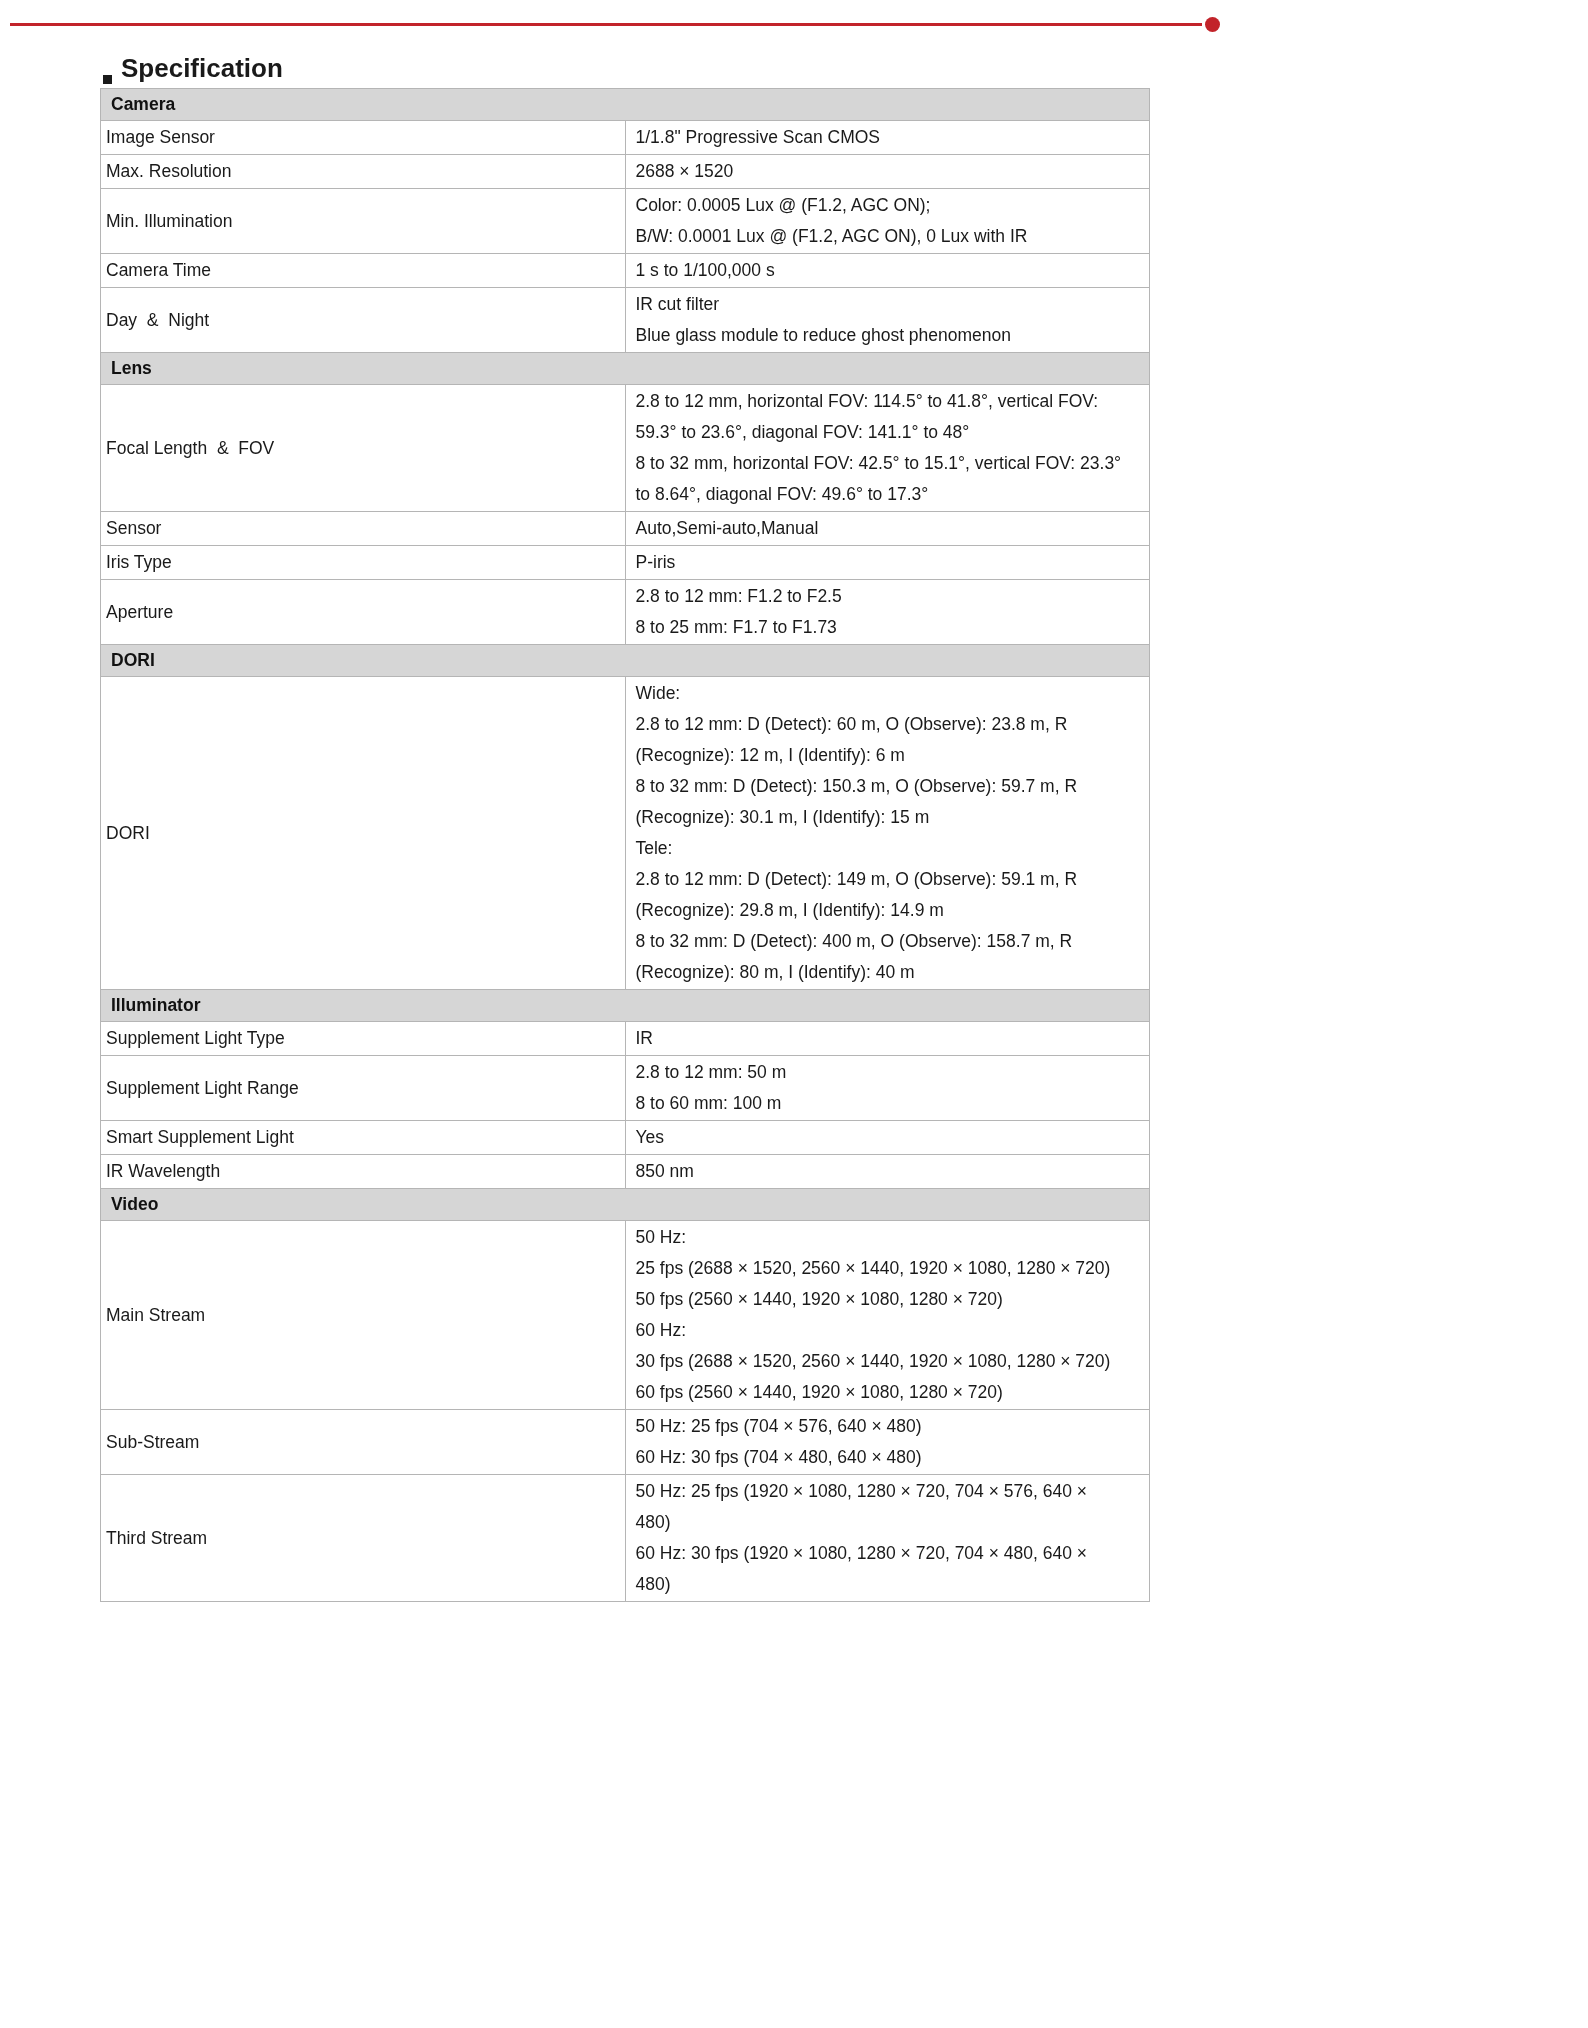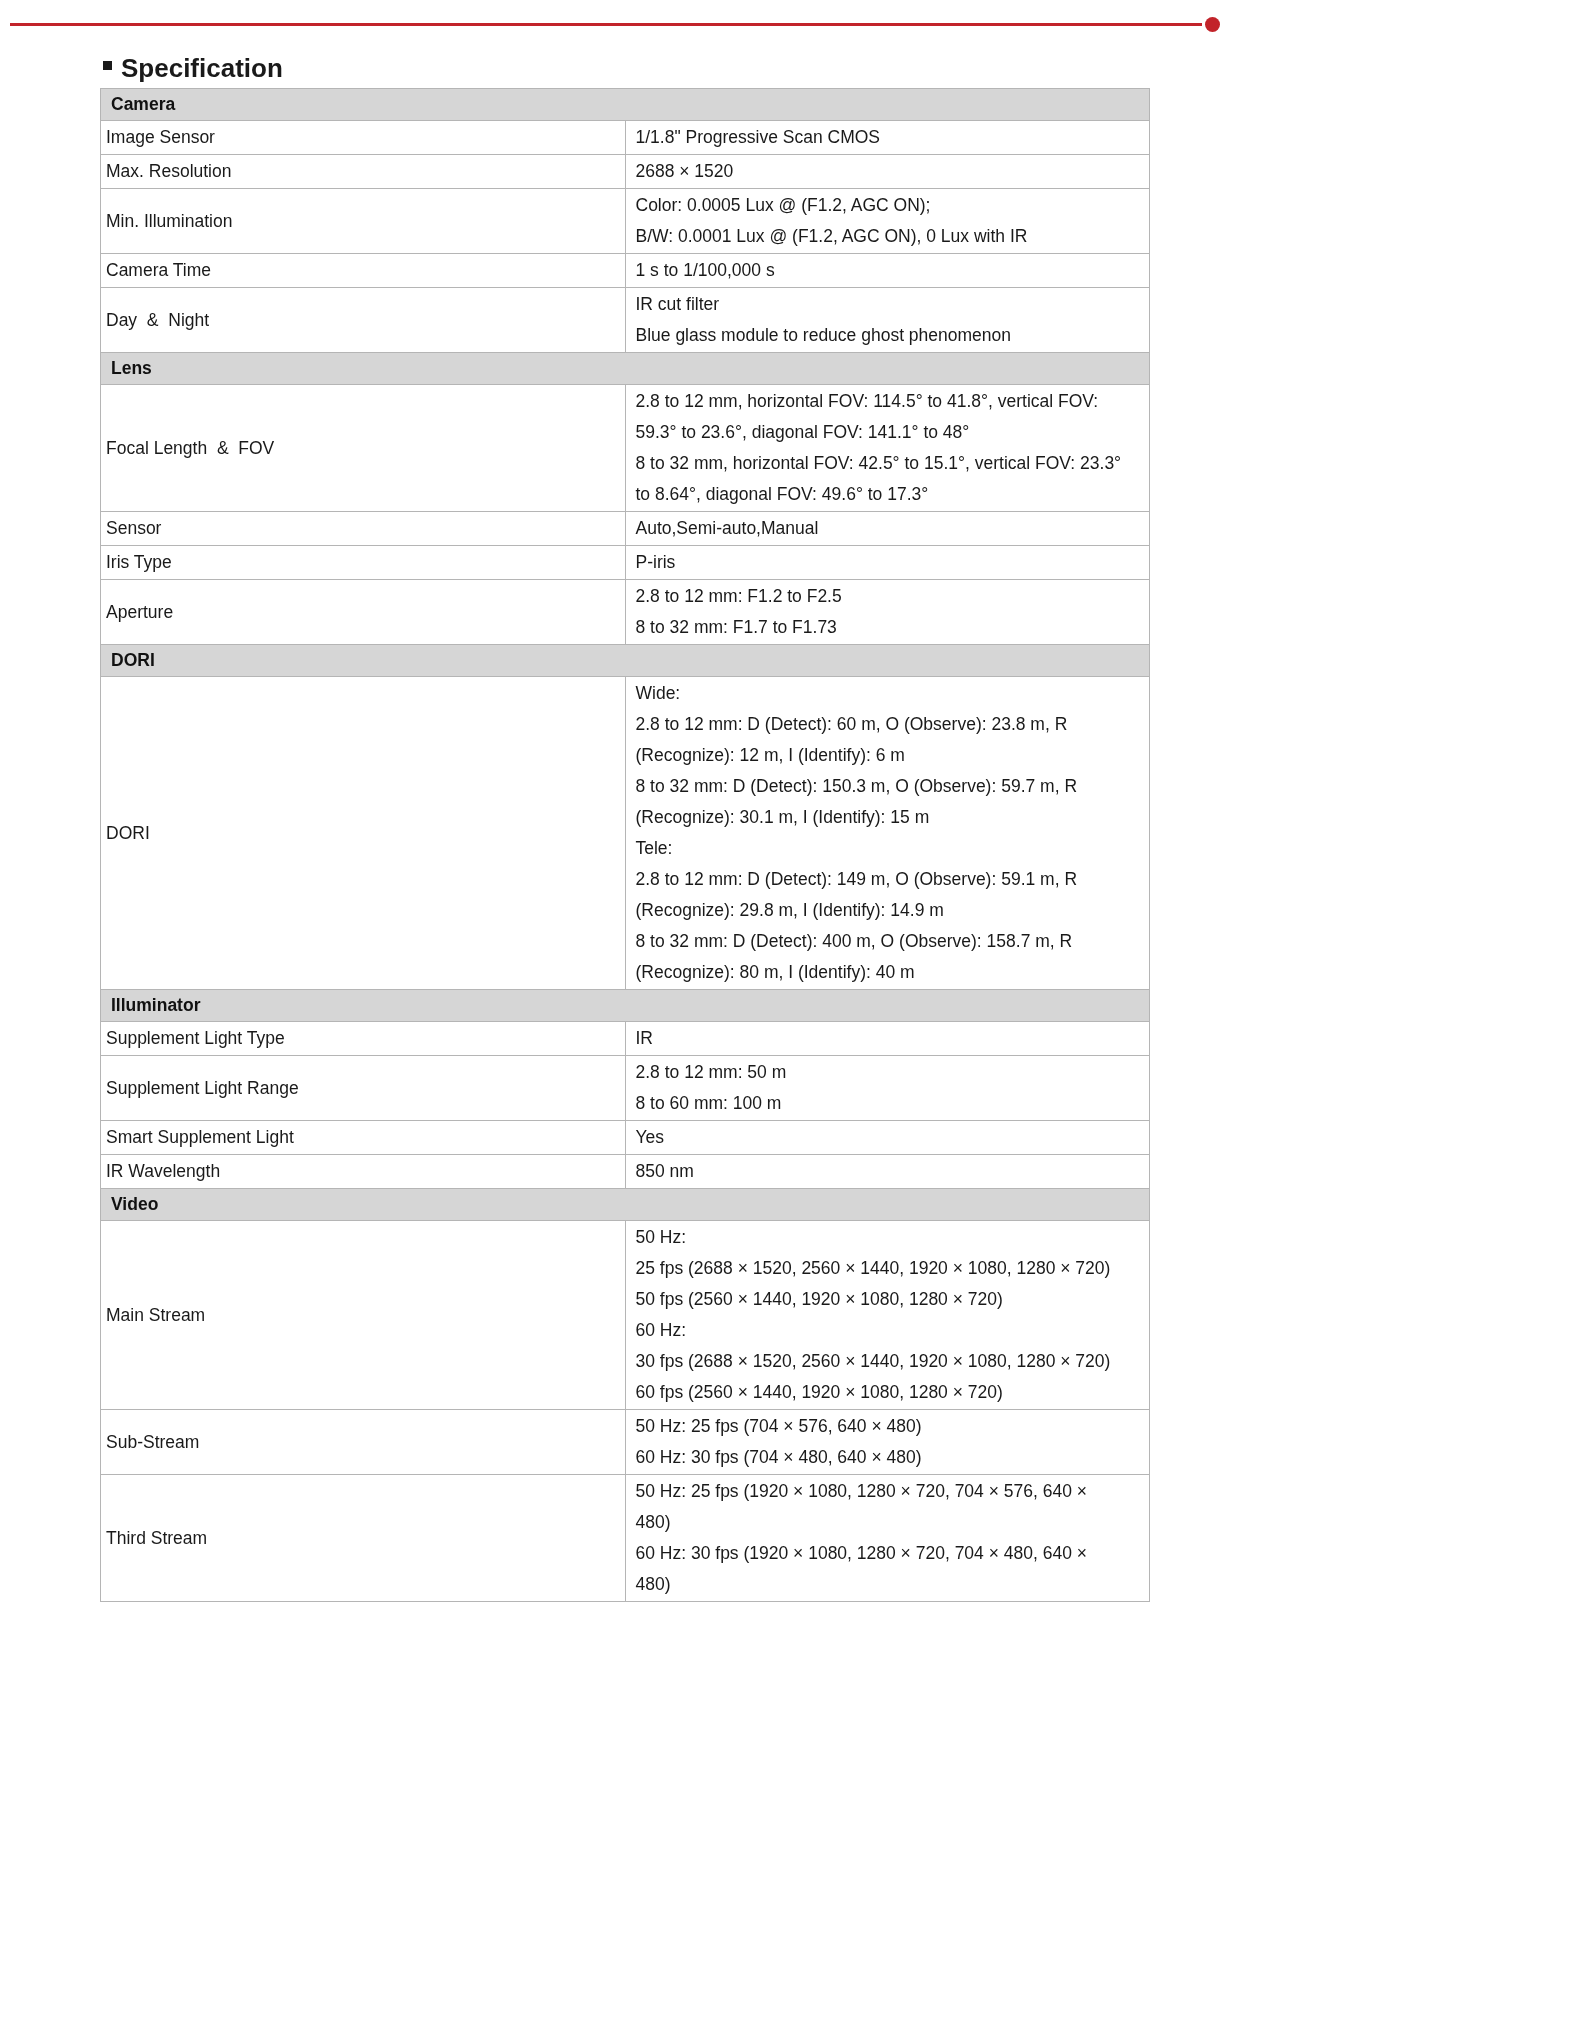--- a/index.html
+++ b/index.html
@@ -28,7 +28,7 @@
 
   .title-row{
     margin:52px 0 0 103px;
-    display:flex; align-items:center; gap:9px;
+    display:flex; align-items:flex-end; gap:9px;
   }
   .title-bullet{ width:9px; height:9px; background:#1a1a1a; margin-top:-6px; flex:0 0 auto; }
   .title-text{ font-size:26px; font-weight:bold; line-height:32px; color:#1a1a1a; }

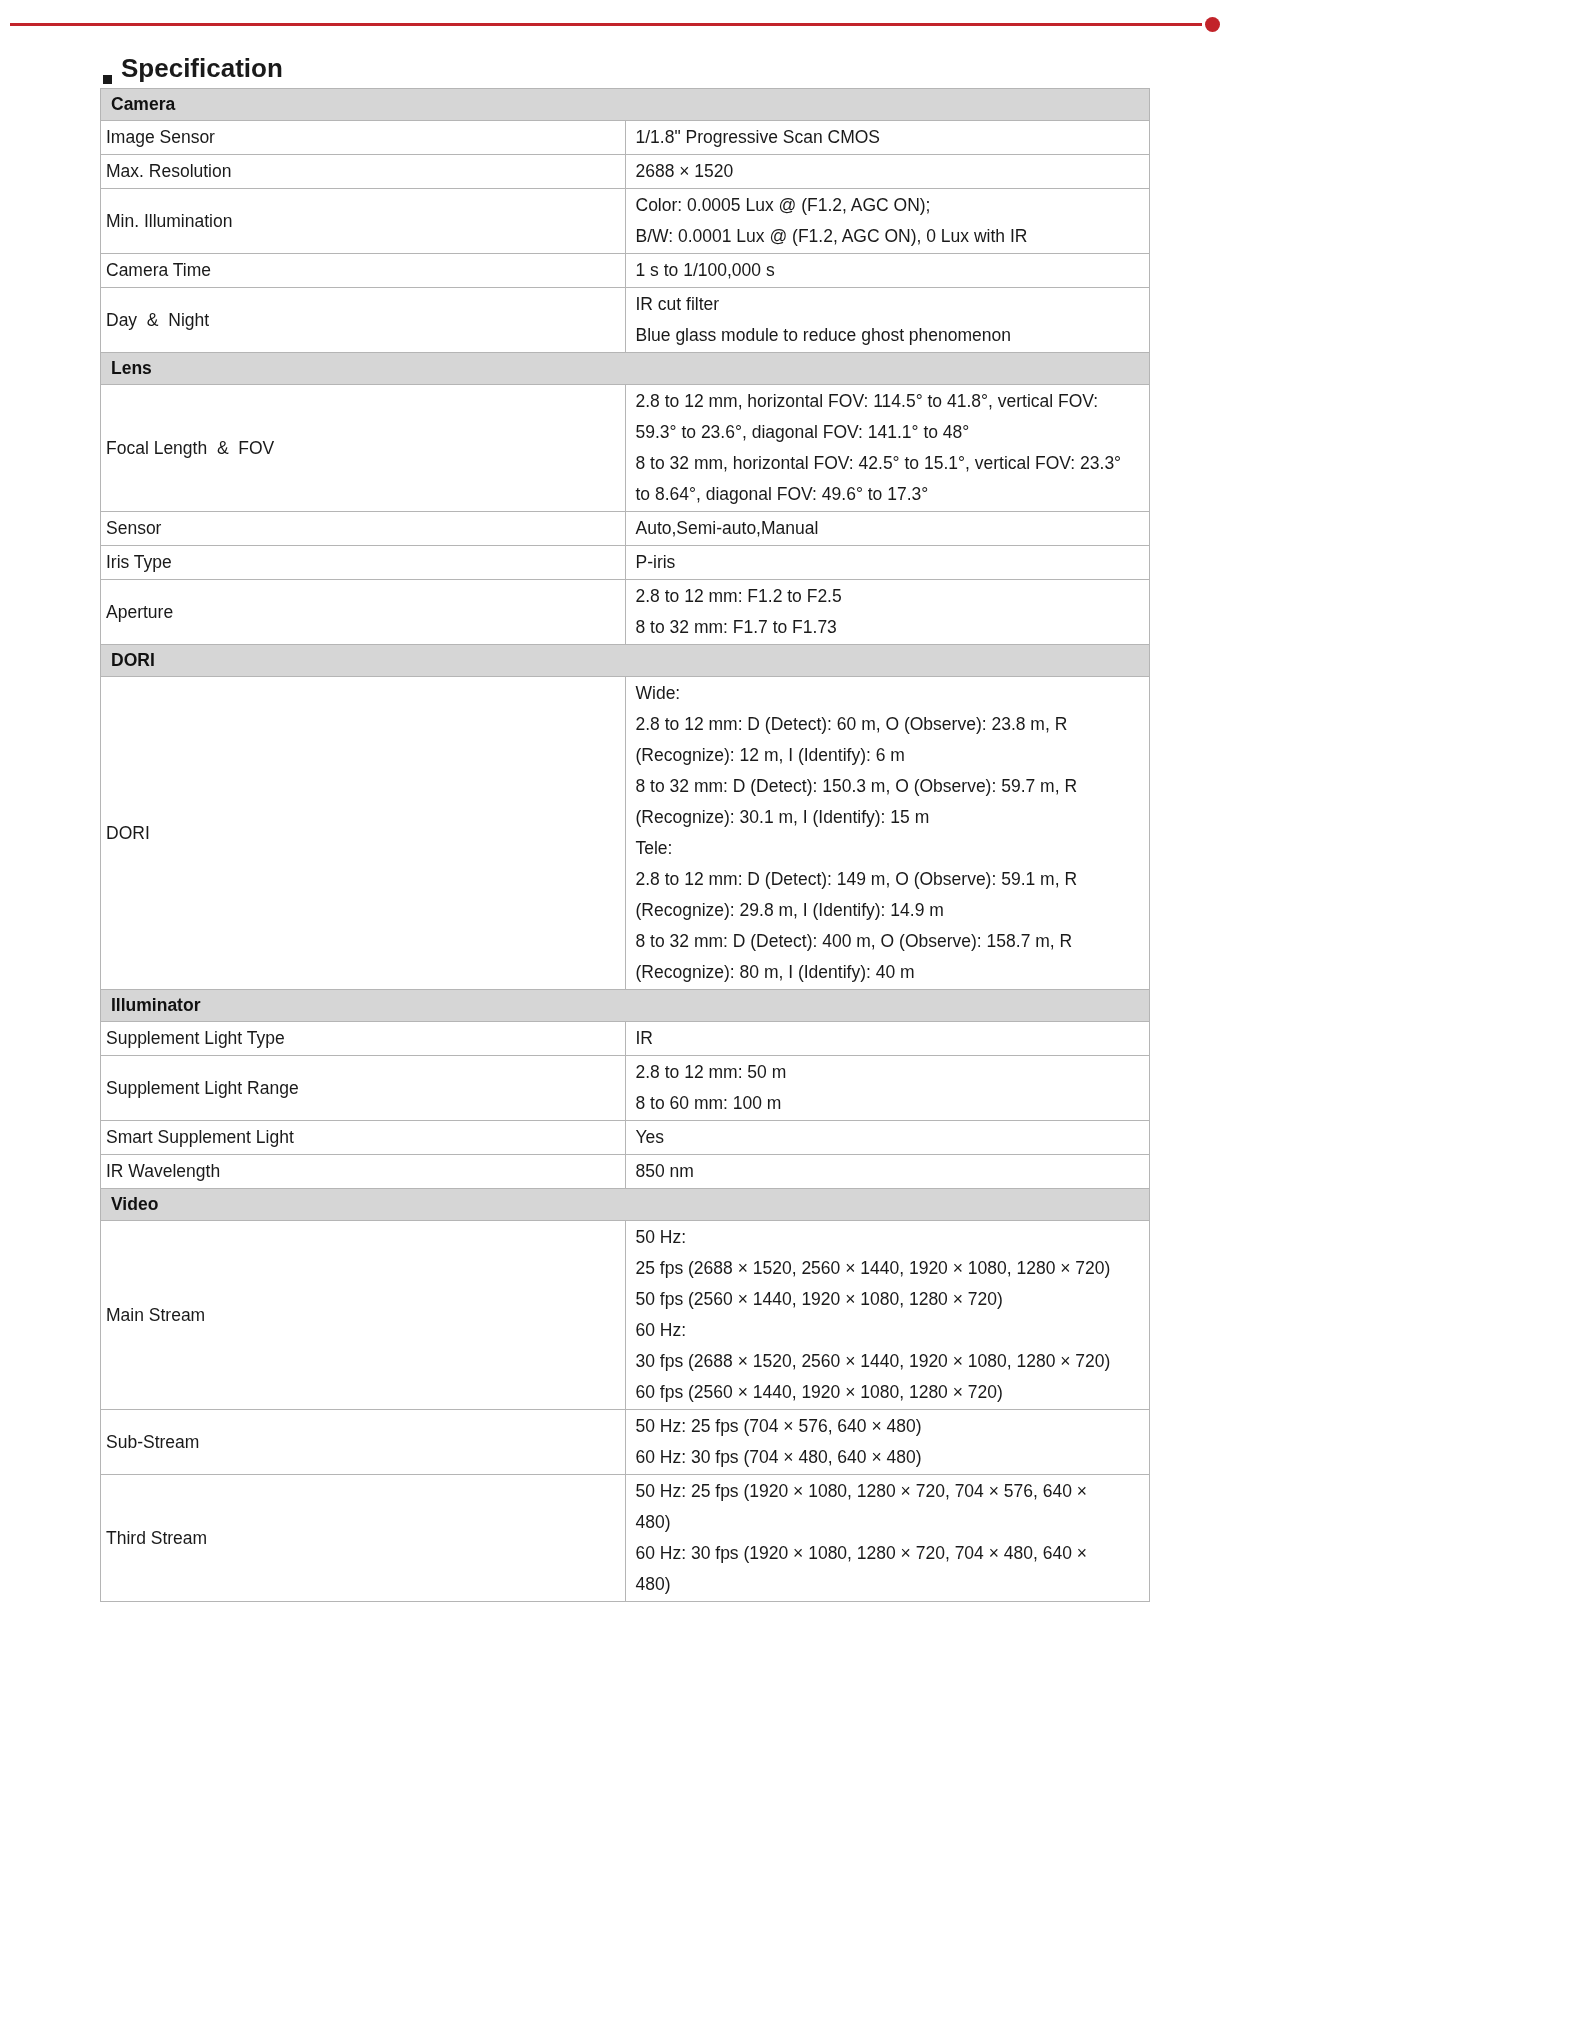--- a/index.html
+++ b/index.html
@@ -142,7 +142,7 @@
           <td class="label-cell">Aperture</td>
           <td class="value-cell">
             <div class="value-line">2.8 to 12 mm: F1.2 to F2.5</div>
-            <div class="value-line">8 to 32 mm: F1.7 to F1.73</div>
+            <div class="value-line">8 to 25 mm: F1.7 to F1.73</div>
           </td>
         </tr>
         <tr>

